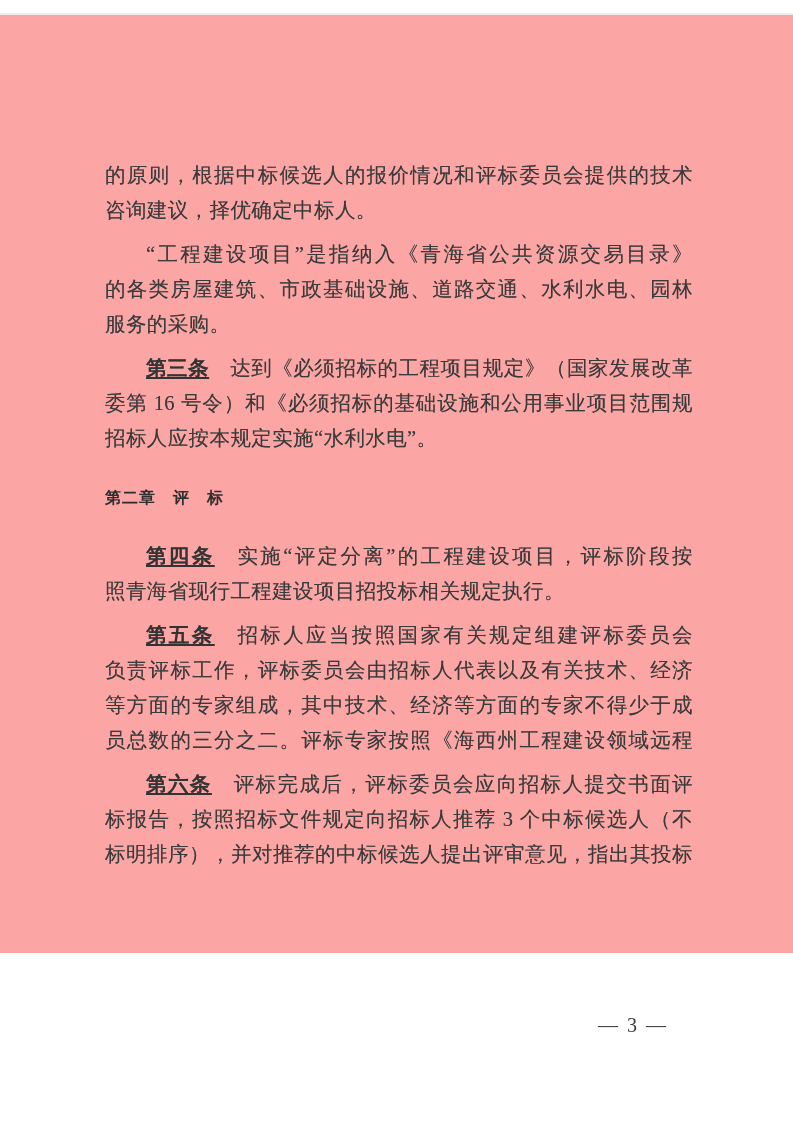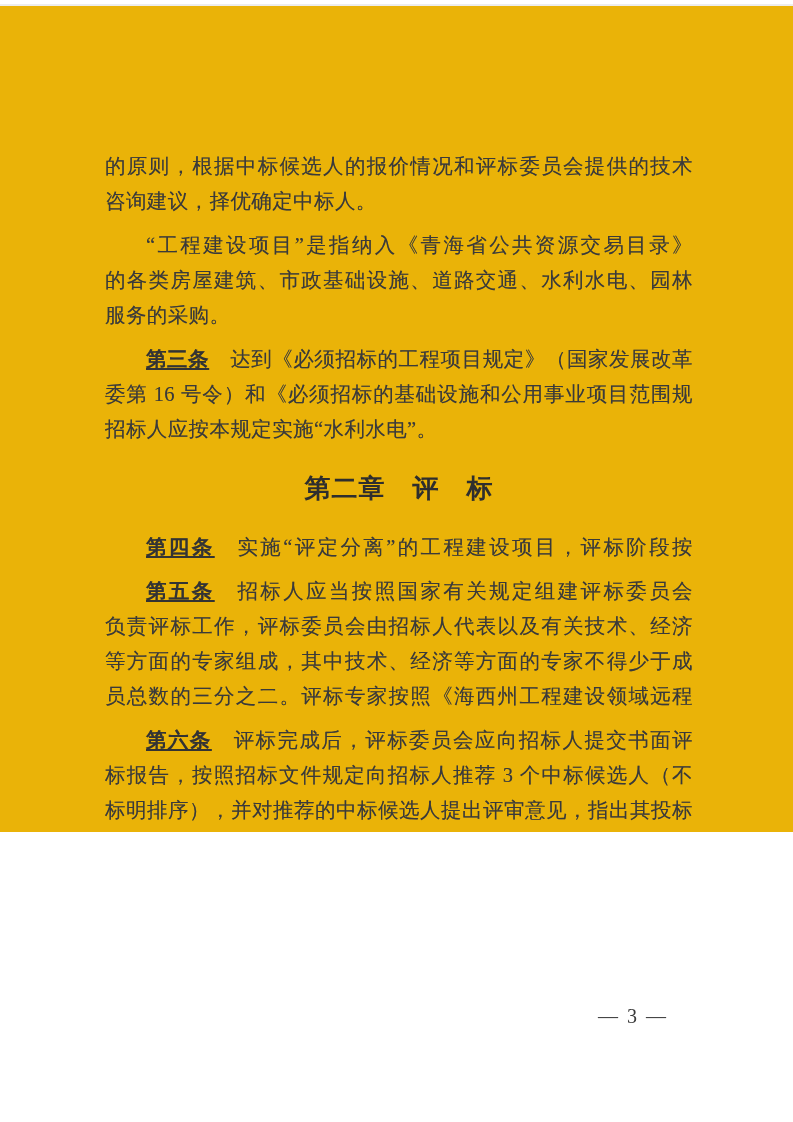--- a/index.html
+++ b/index.html
@@ -17,10 +17,10 @@
   }
   .page {
     position: absolute;
-    left: 0; top: 4px;
+    left: 0; top: 13px;
     width: 793px;
-    height: 828px;
-    background: #eab308;
+    height: 940px;
+    background: #fca5a5;
   }
   .scan-edge-top {
     position: absolute;

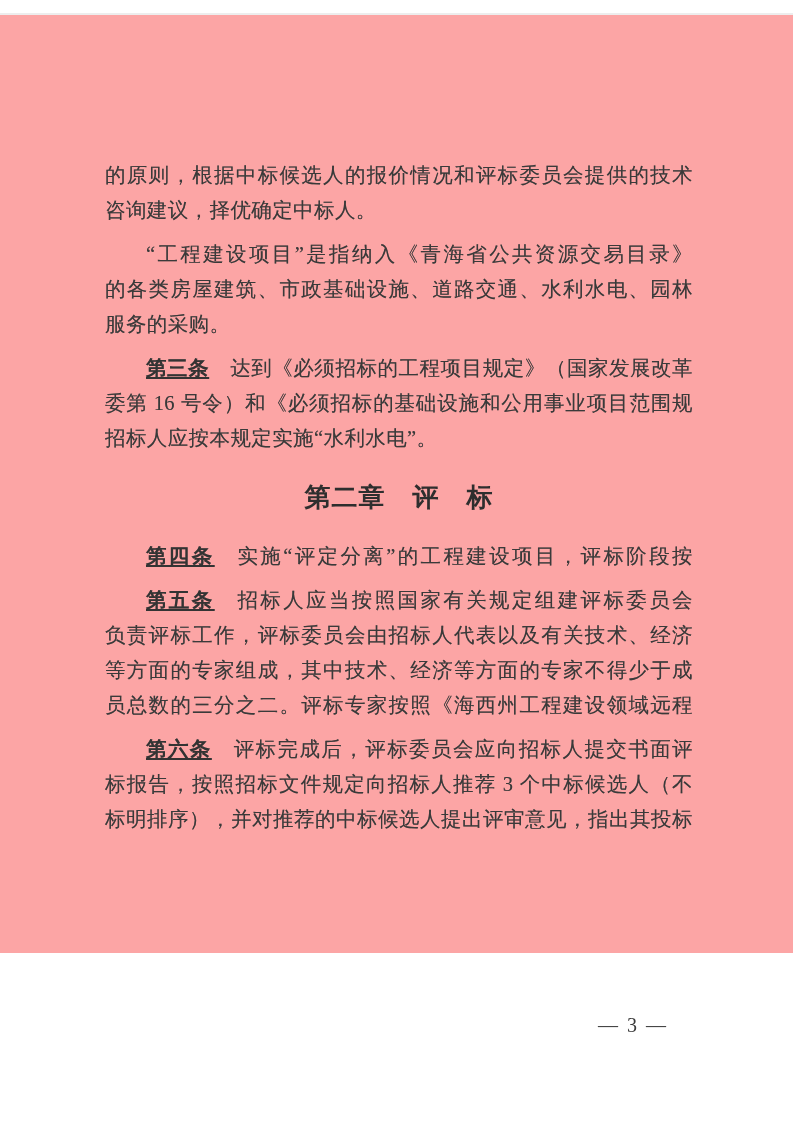--- a/index.html
+++ b/index.html
@@ -59,10 +59,10 @@
     margin: 24px 0 24px 0;
     line-height: 35px;
     height: 35px;
-    text-align: center;
+    text-align: left;
     font-family: "Liberation Sans", sans-serif;
     font-weight: bold;
-    font-size: 26px;
+    font-size: 16px;
     color: #2e2e2e;
     letter-spacing: 1px;
   }

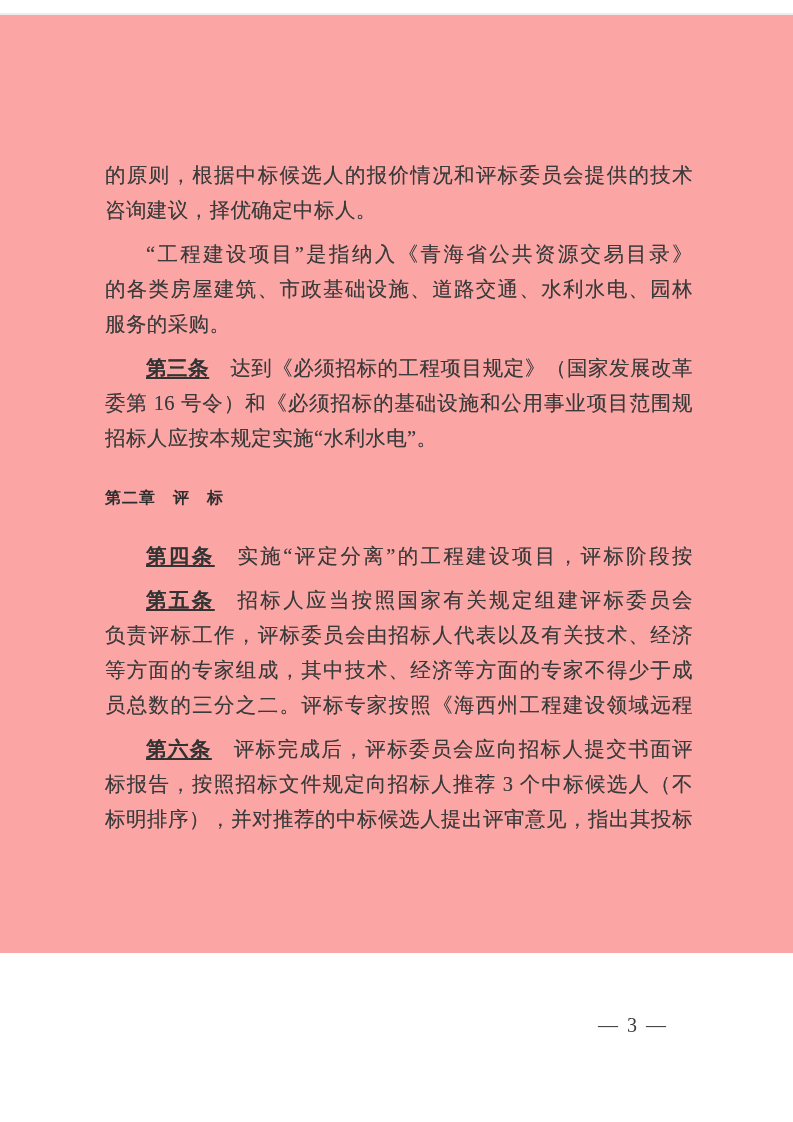--- a/index.html
+++ b/index.html
@@ -99,6 +99,7 @@
       <div class="heading">第二章　评　标</div>
       <div class="paragraph">
         <div class="line justify indent"><b>第四条</b><span>　实施“评定分离”的工程建设项目，评标阶段按</span></div>
+        <div class="line"><span>照青海省现行工程建设项目招投标相关规定执行。</span></div>
       </div>
       <div class="paragraph">
         <div class="line justify indent"><b>第五条</b><span>　招标人应当按照国家有关规定组建评标委员会</span></div>

